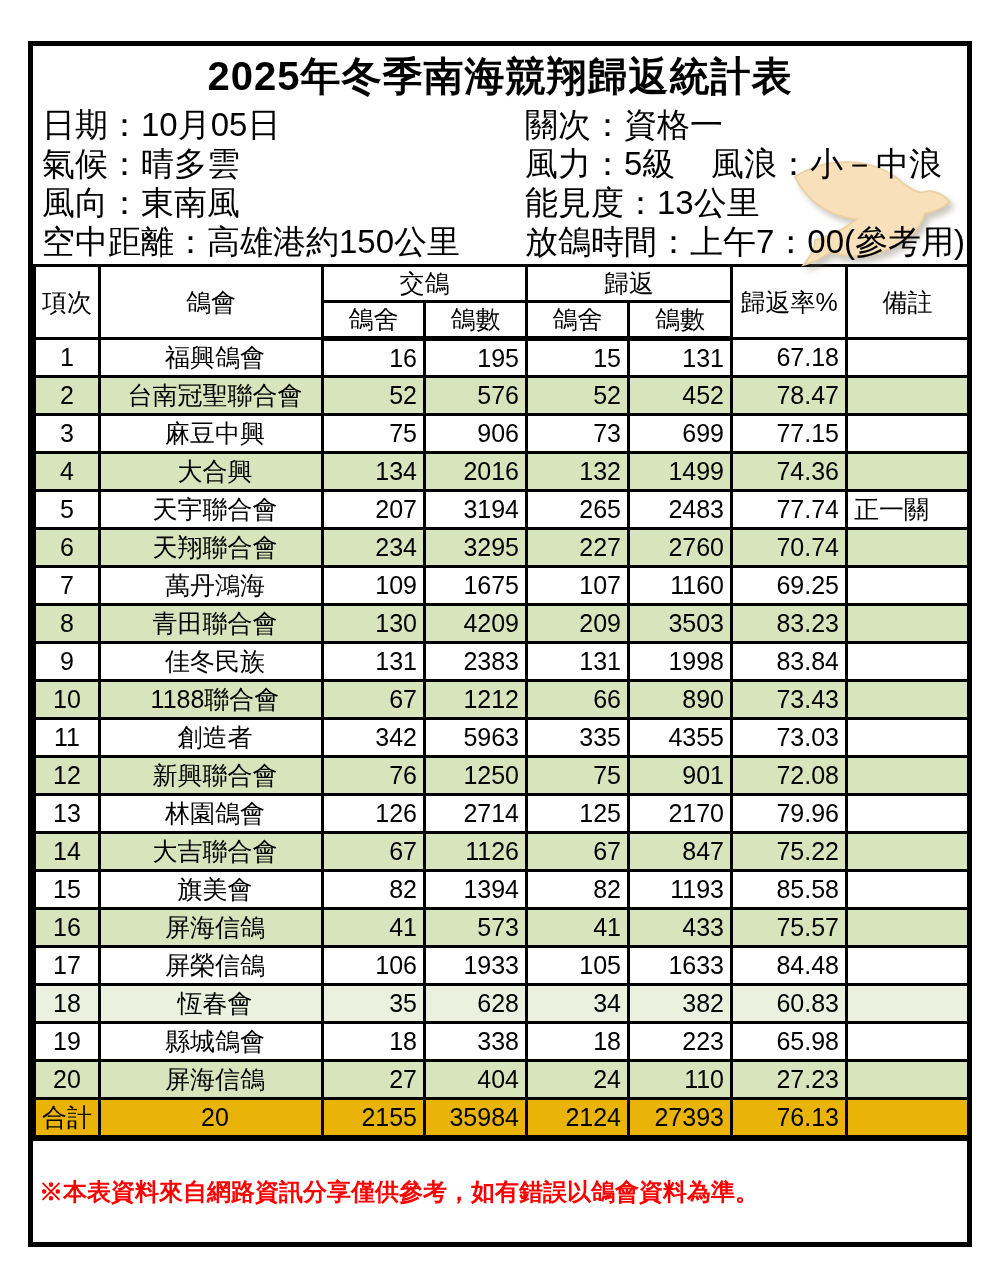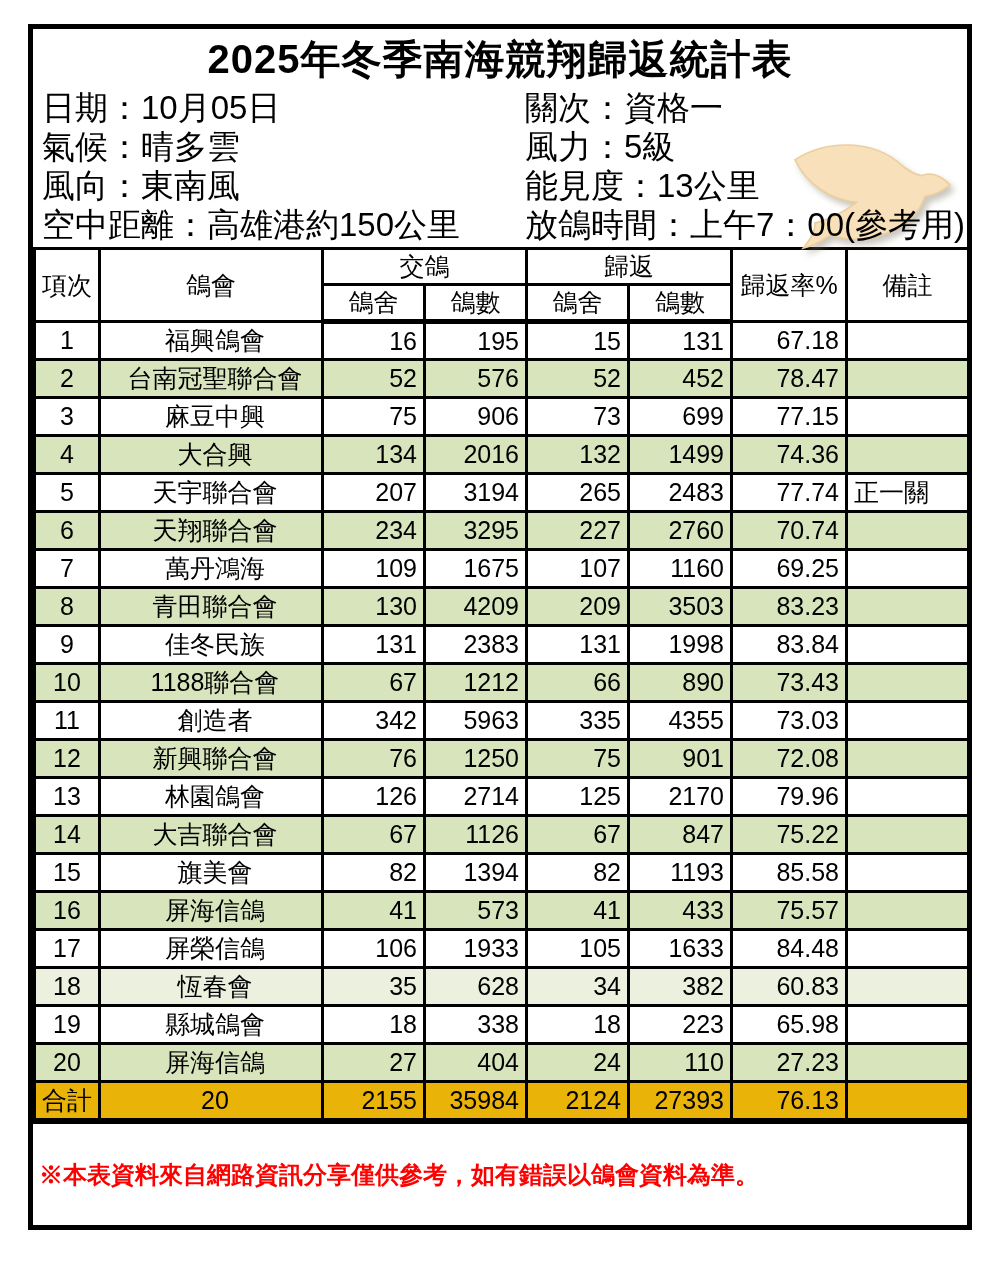--- a/index.html
+++ b/index.html
@@ -14,7 +14,7 @@
   }
   .sheet {
     position: absolute;
-    left: 28px; top: 24px;
+    left: 28px; top: 41px;
     width: 944px; height: 1206px;
     border: 5px solid var(--border, #000);
     background: #fff;

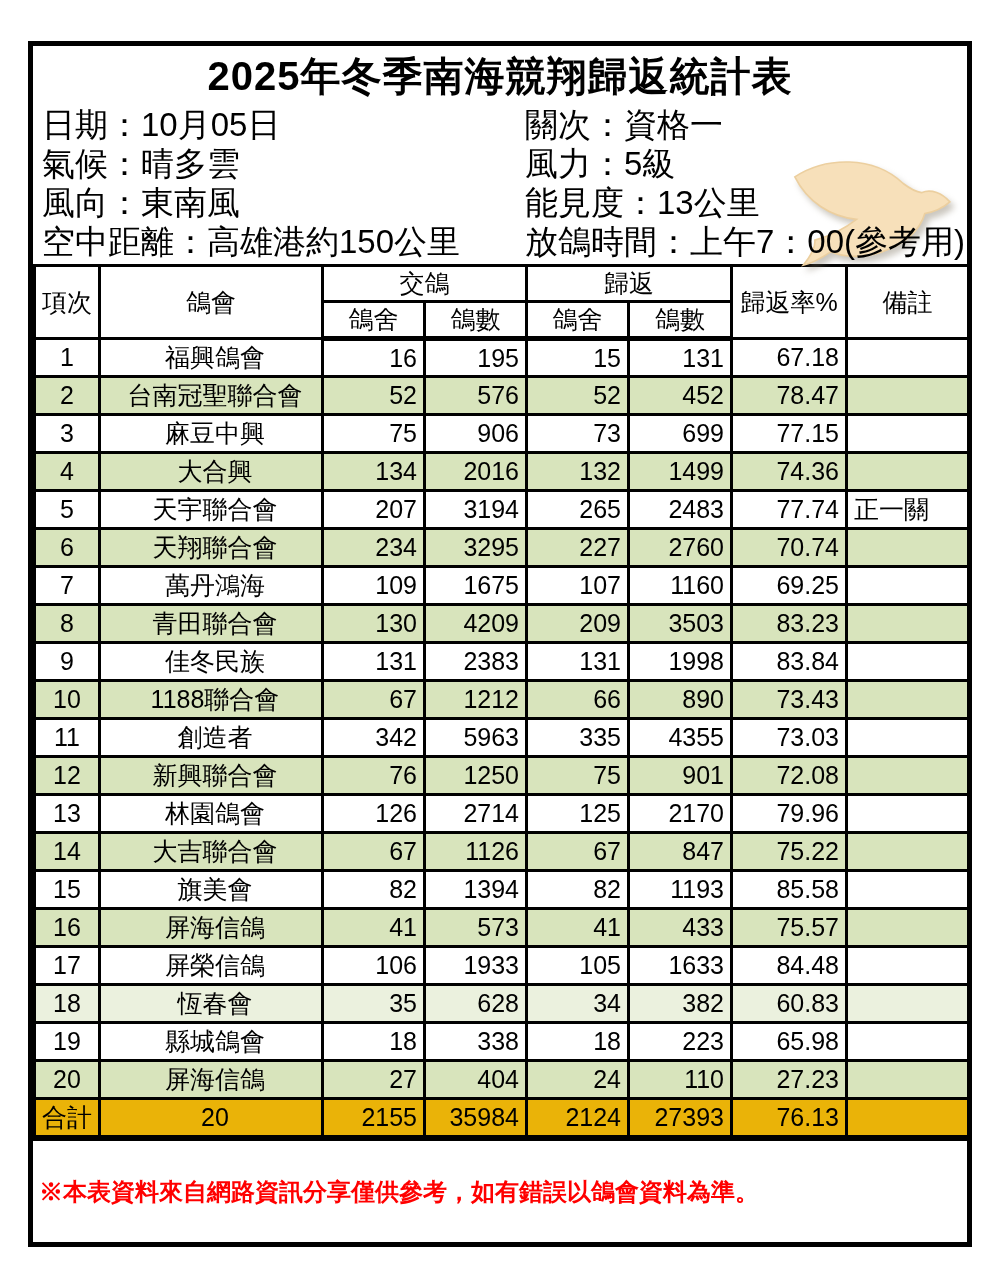--- a/index.html
+++ b/index.html
@@ -108,6 +108,7 @@
     <div class="info-line">
       <span>氣候：晴多雲</span>
       <span class="info-right">風力：5級</span>
+      <span class="info-right2">風浪：小－中浪</span>
     </div>
     <div class="info-line">
       <span>風向：東南風</span>

